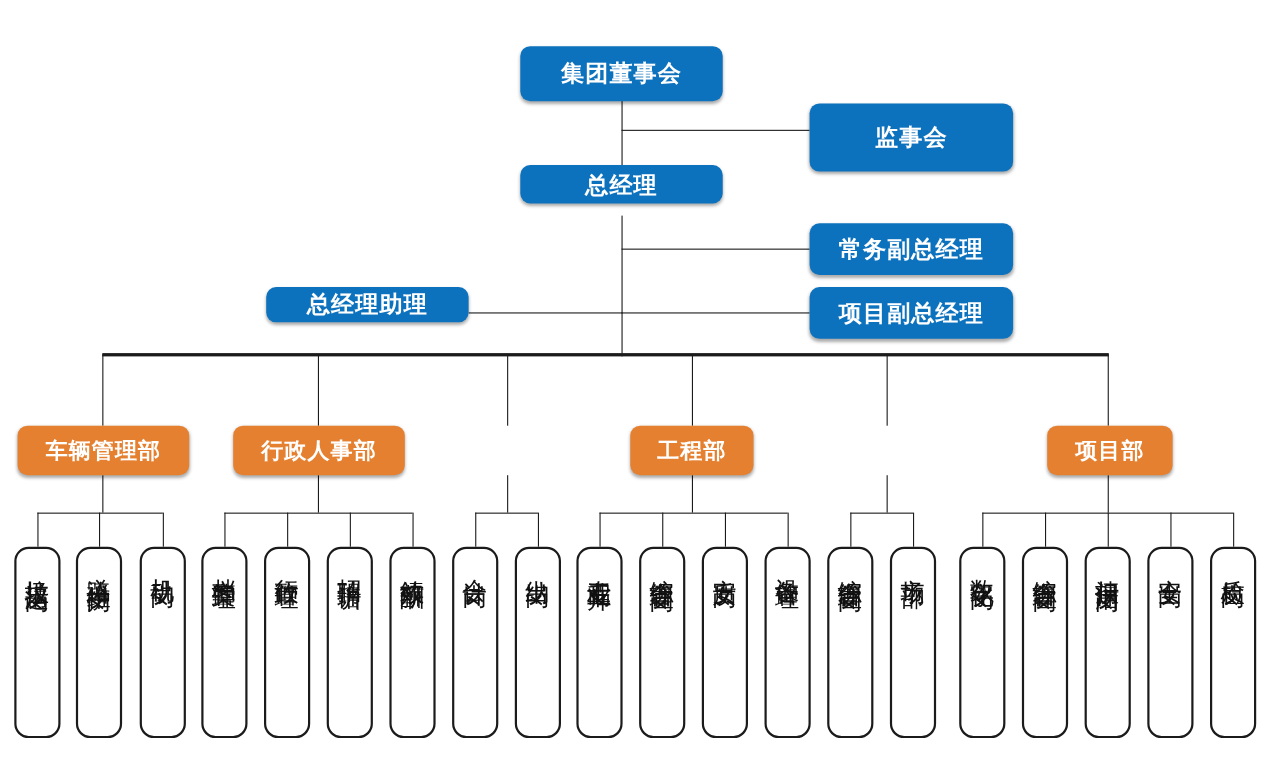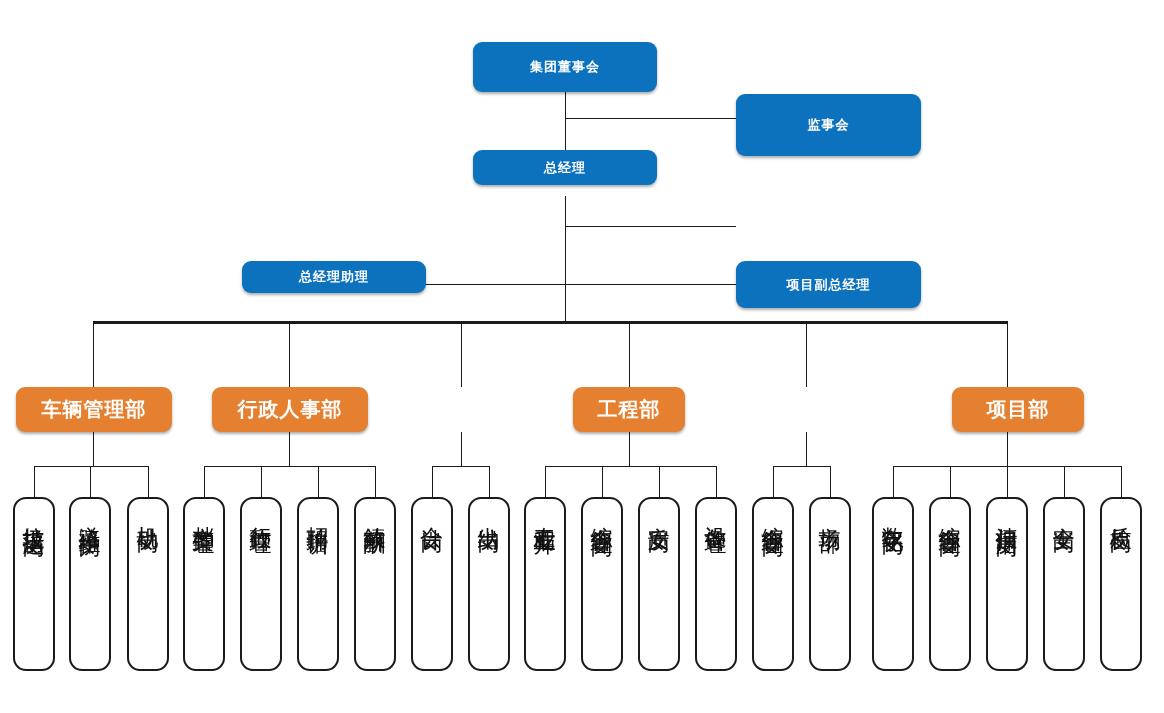--- a/index.html
+++ b/index.html
@@ -31,7 +31,7 @@
     background: #0D72BE;
     color: #ffffff;
     border-radius: 9px;
-    font-size: 13px;
+    font-size: 21px;
     font-weight: 600;
     letter-spacing: 1px;
     box-shadow: 0 2px 3px rgba(0,0,0,0.33);

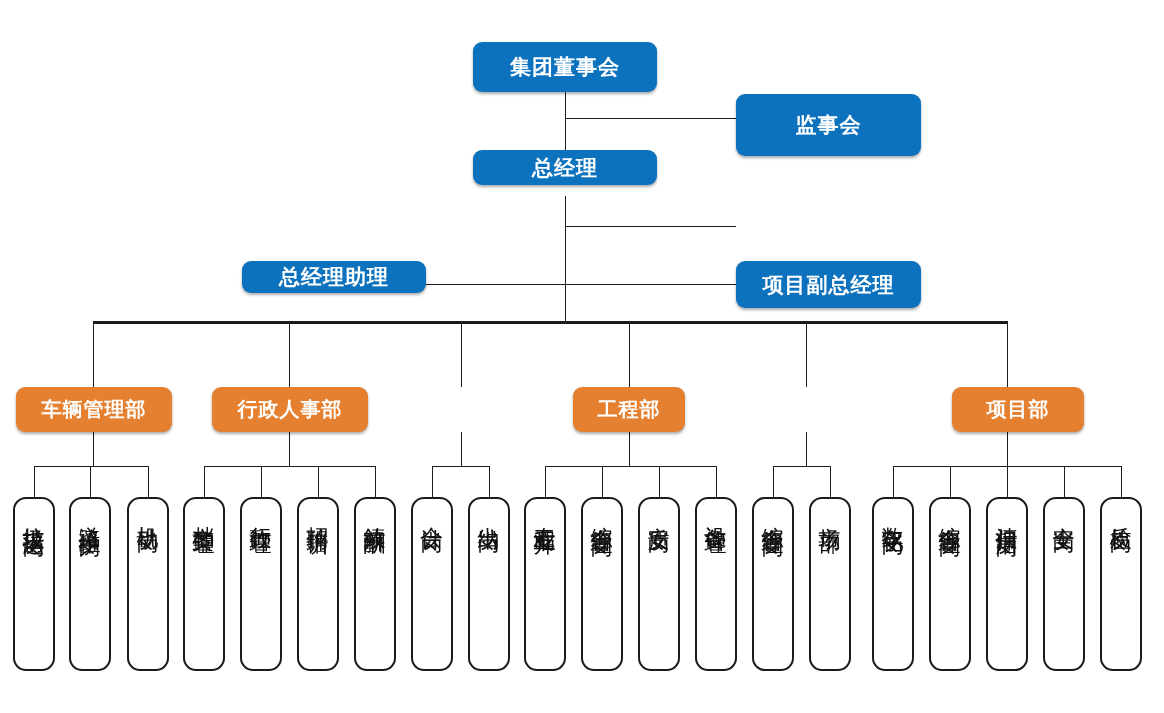--- a/index.html
+++ b/index.html
@@ -145,6 +145,7 @@
 
   <div class="node blue" style="left:473px; top:150px; width:184px; height:35px;">总经理</div>
 
+  <div class="node blue" style="left:736px; top:203px; width:185px; height:47px;">常务副总经理</div>
 
   <div class="node blue" style="left:736px; top:261px; width:185px; height:47px;">项目副总经理</div>
 

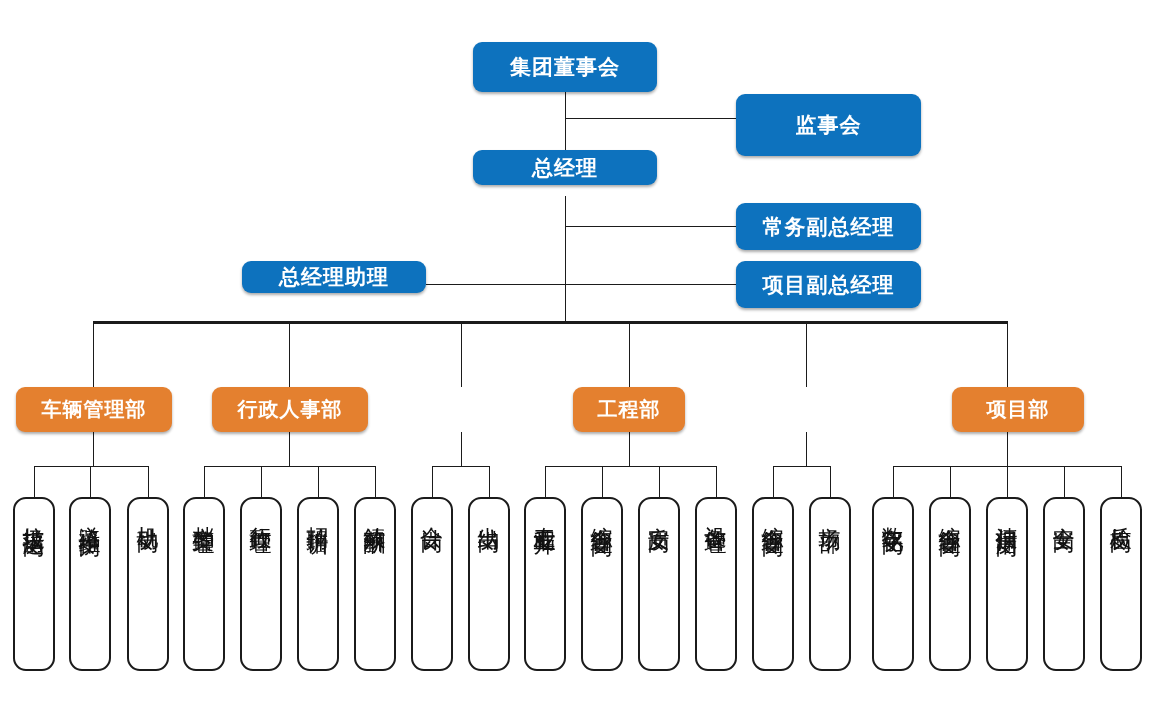--- a/index.html
+++ b/index.html
@@ -159,7 +159,7 @@
   <div class="node orange" style="left:573px; top:387px; width:112px; height:45px;">工程部</div>
 
 
-  <div class="node orange" style="left:952px; top:387px; width:132px; height:45px;">项目部</div>
+  <div class="node orange" style="left:952px; top:387px; width:114px; height:45px;">项目部</div>
 
   <div class="node leaf" style="left:13px; top:497px; width:42px; height:174px;">
     <span class="leaf-text">垃圾清运岗</span>

